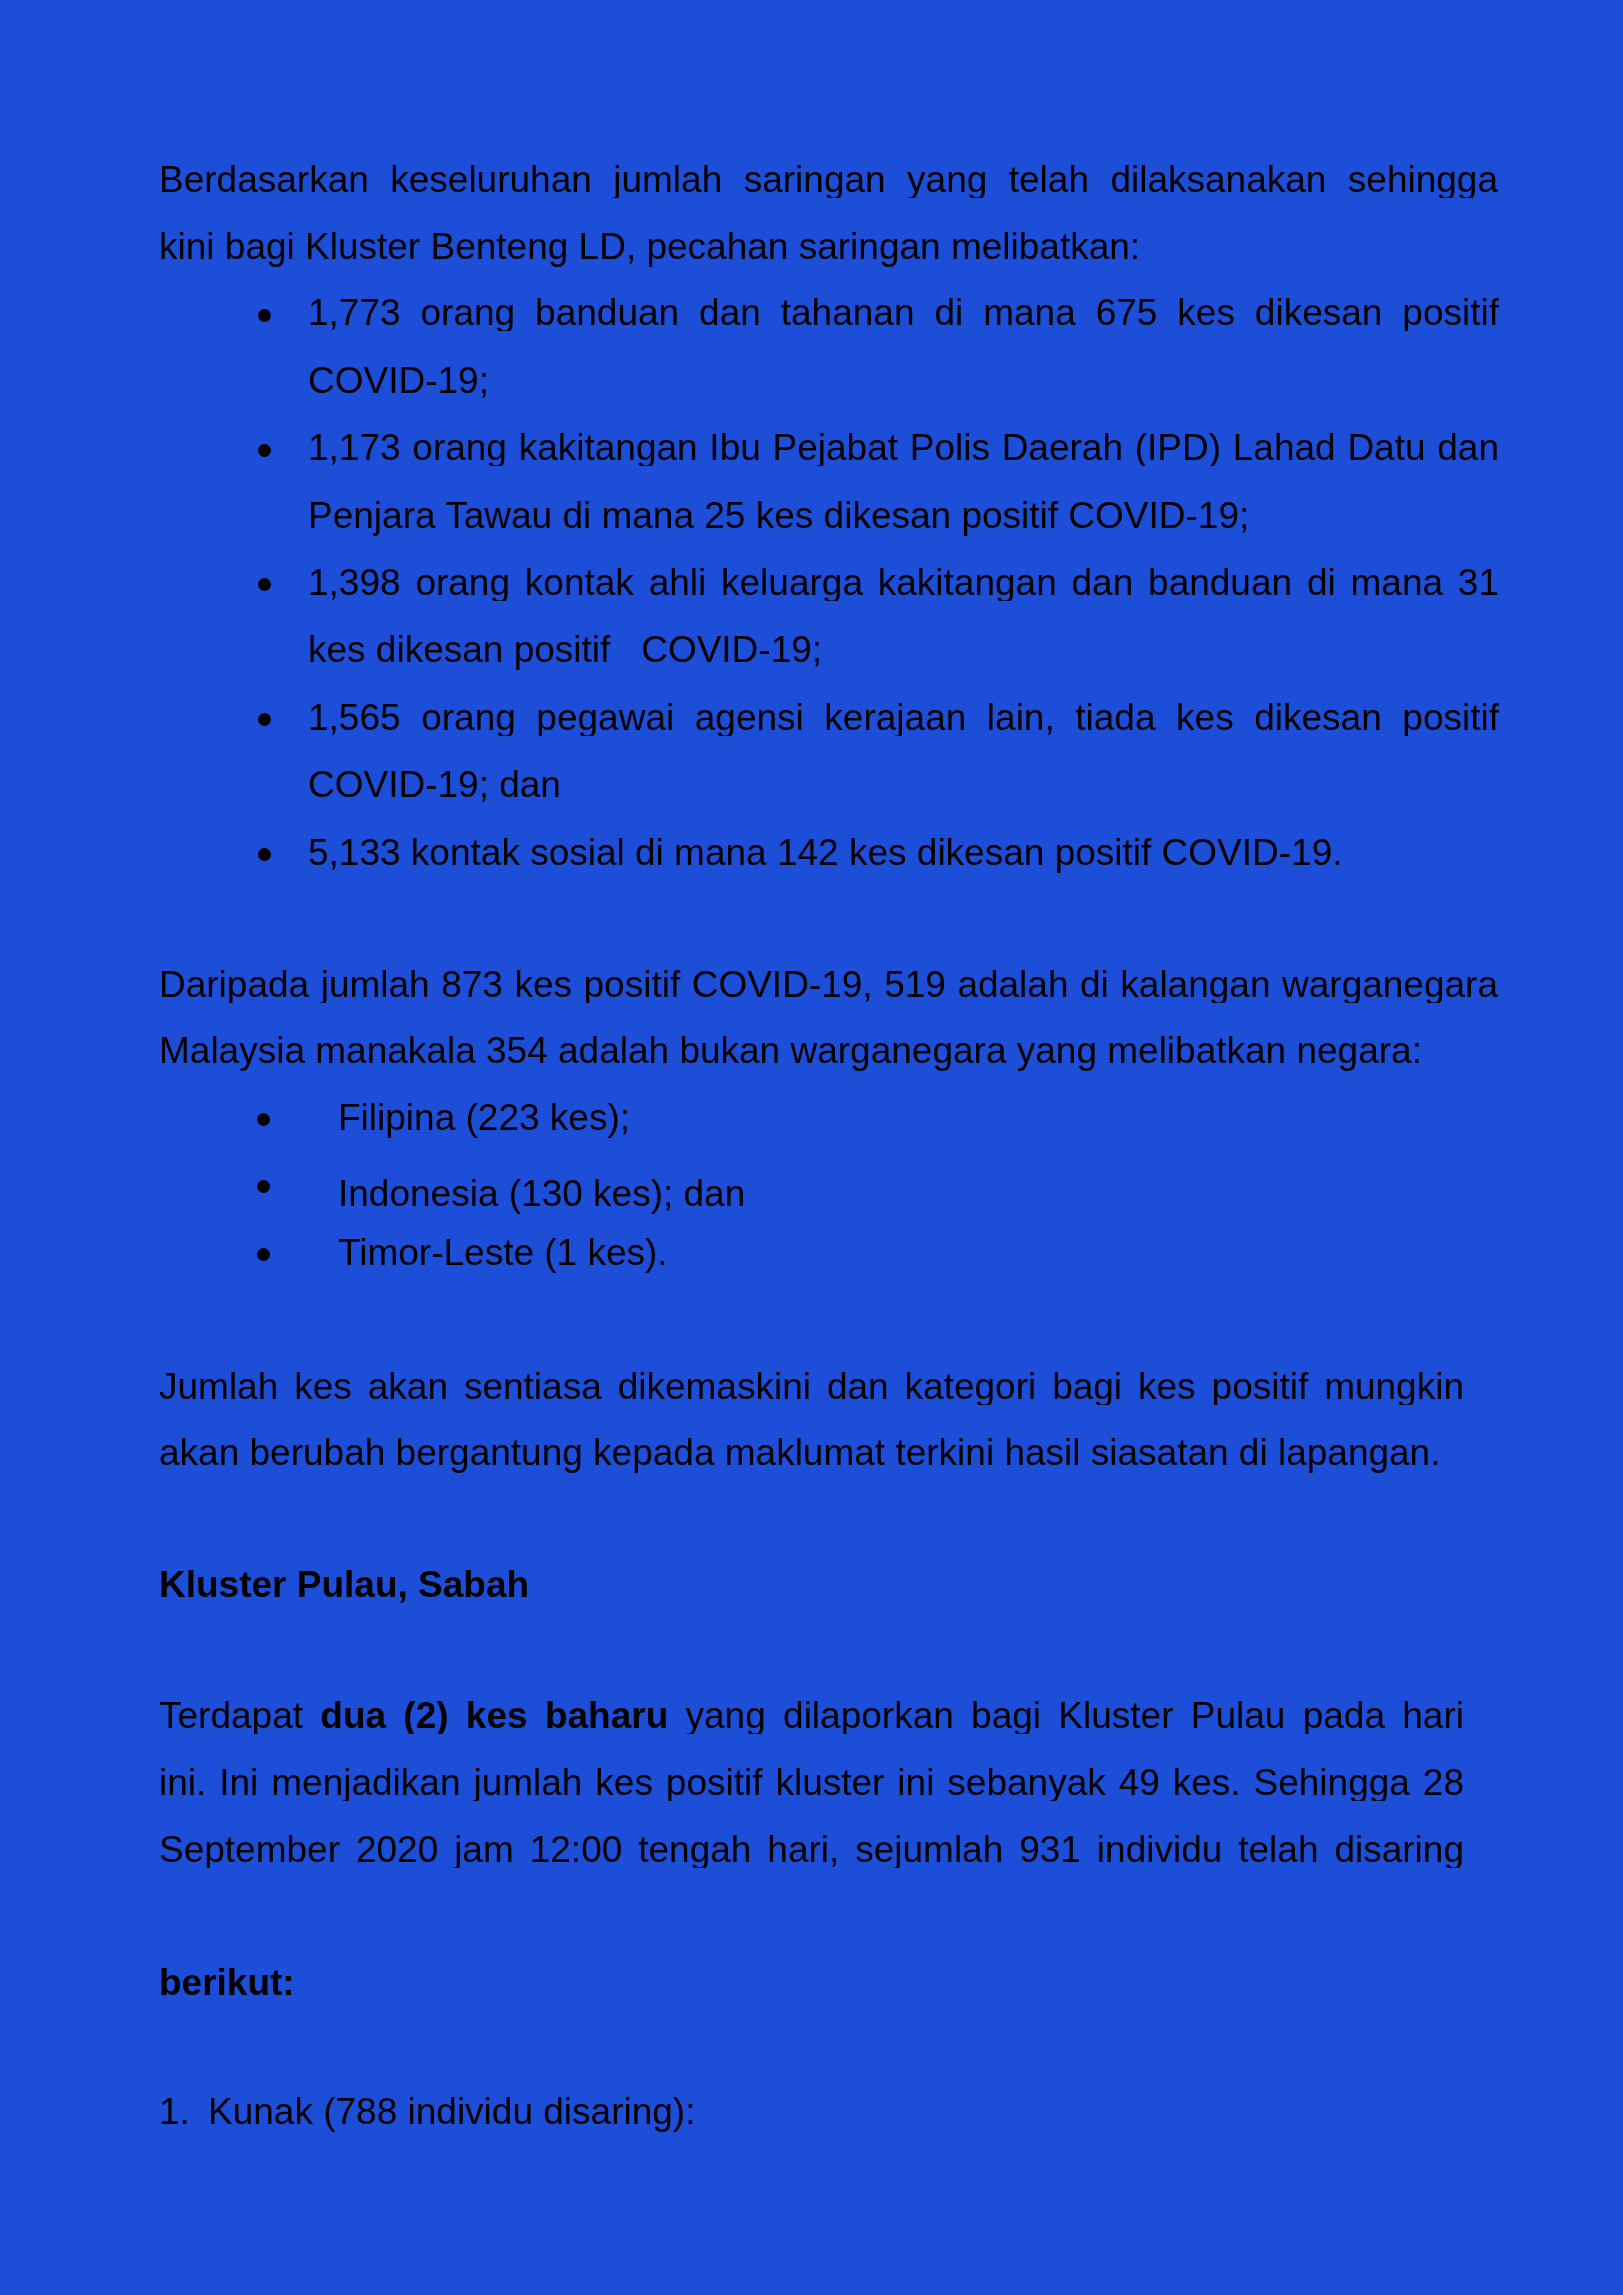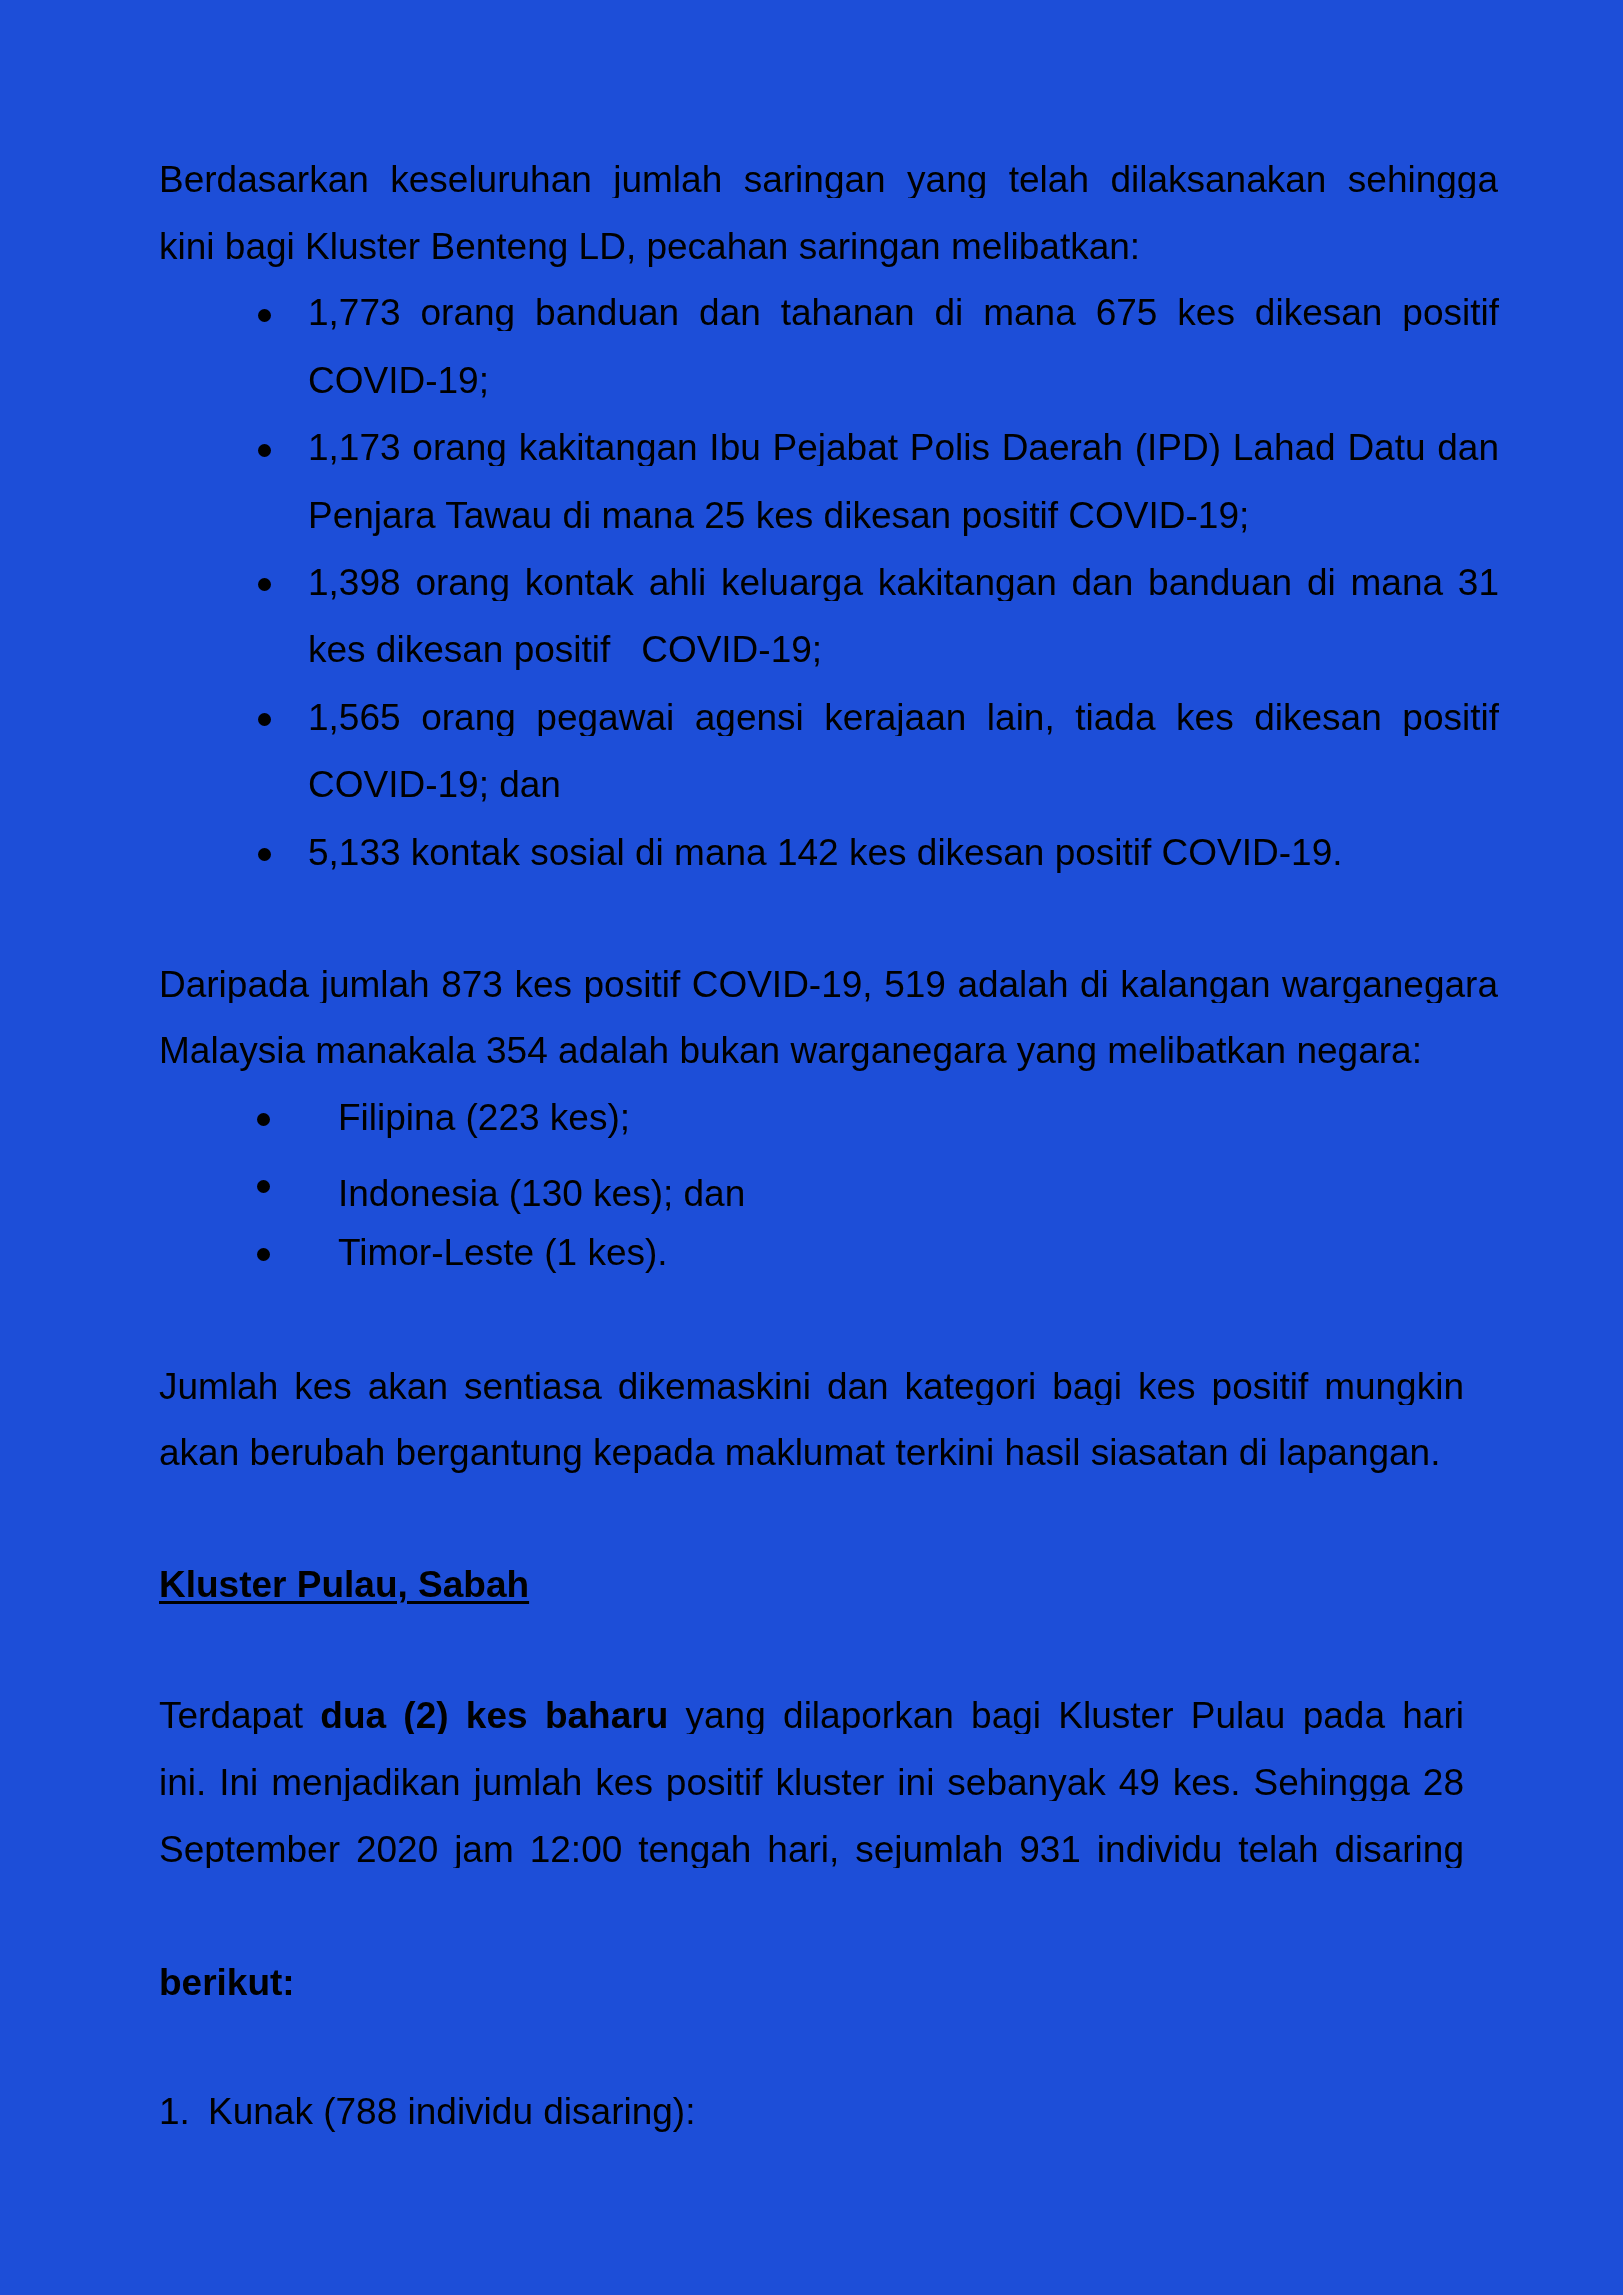--- a/index.html
+++ b/index.html
@@ -47,7 +47,6 @@
     .bold { font-weight: bold; }
     .heading {
       font-weight: bold;
-      text-decoration: underline;
       text-decoration-thickness: 3.3px;
       text-underline-offset: 3.9px;
     }

